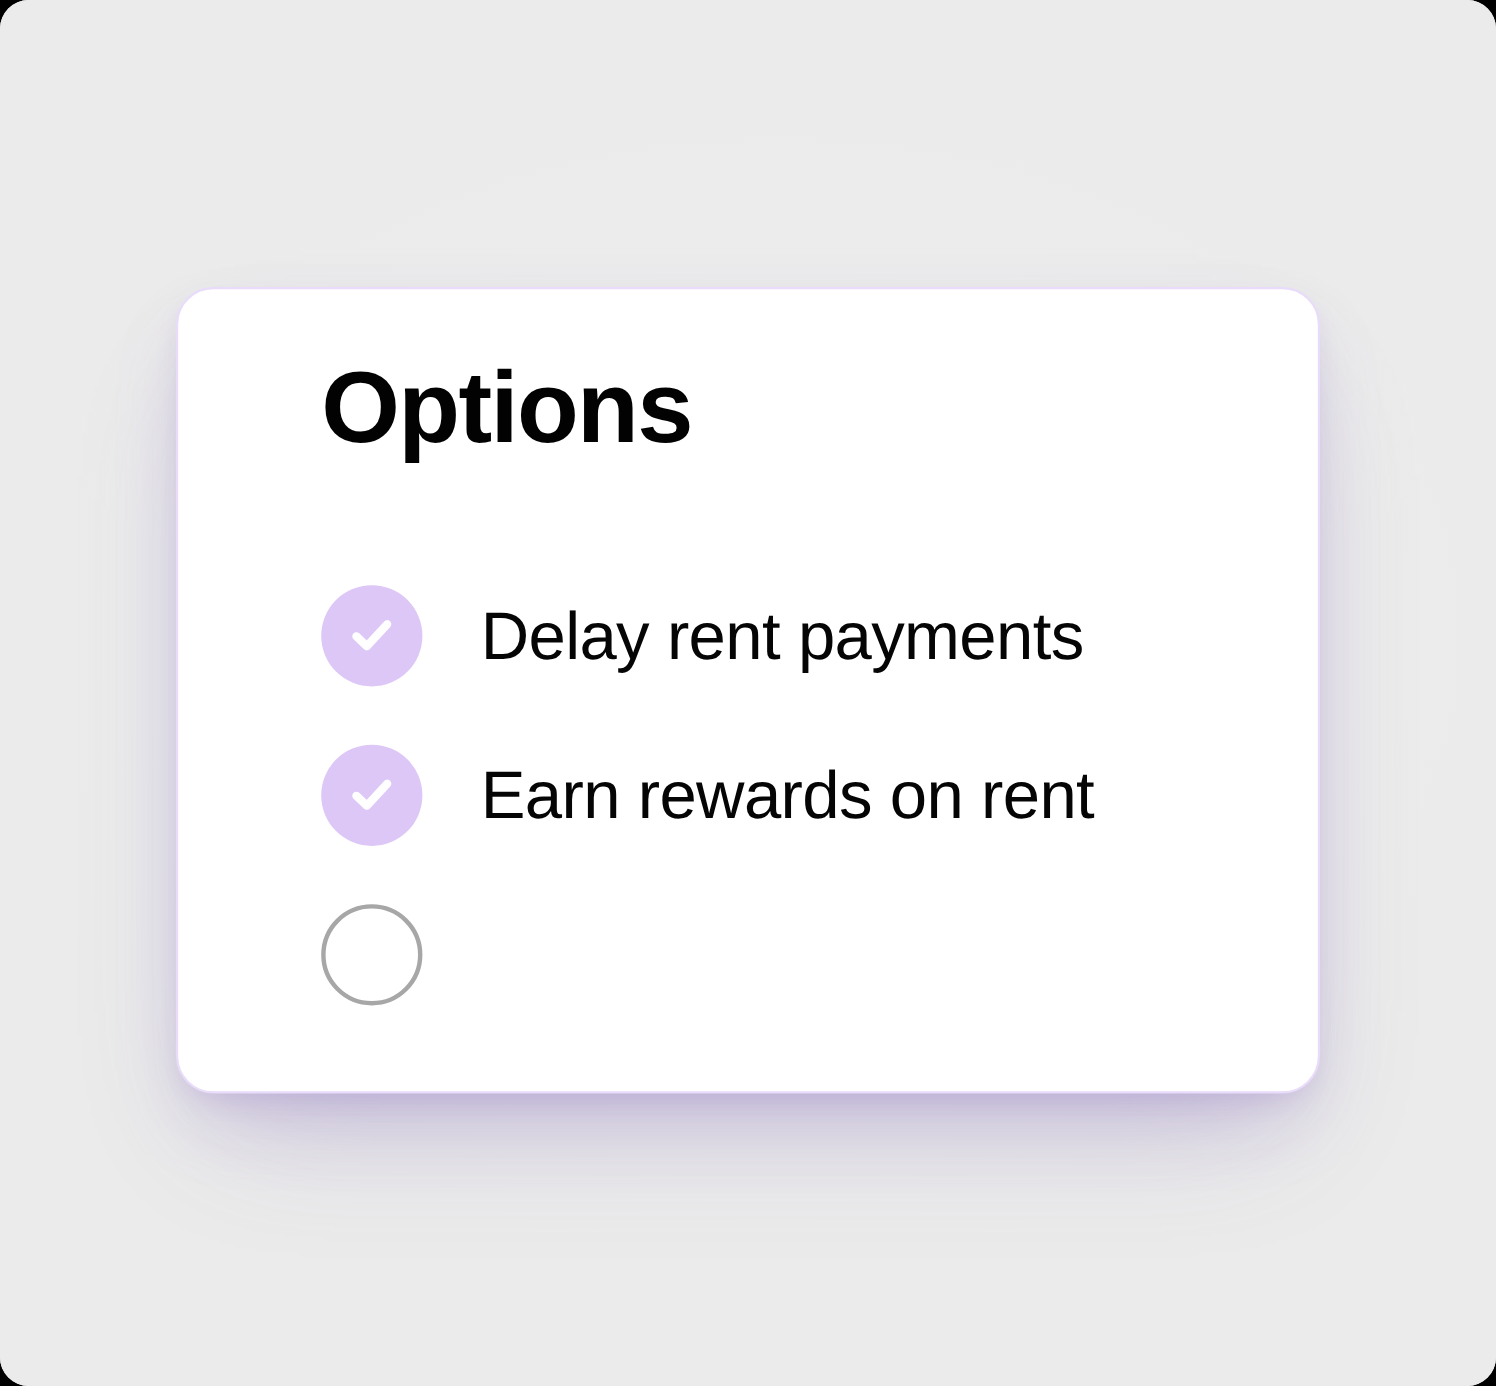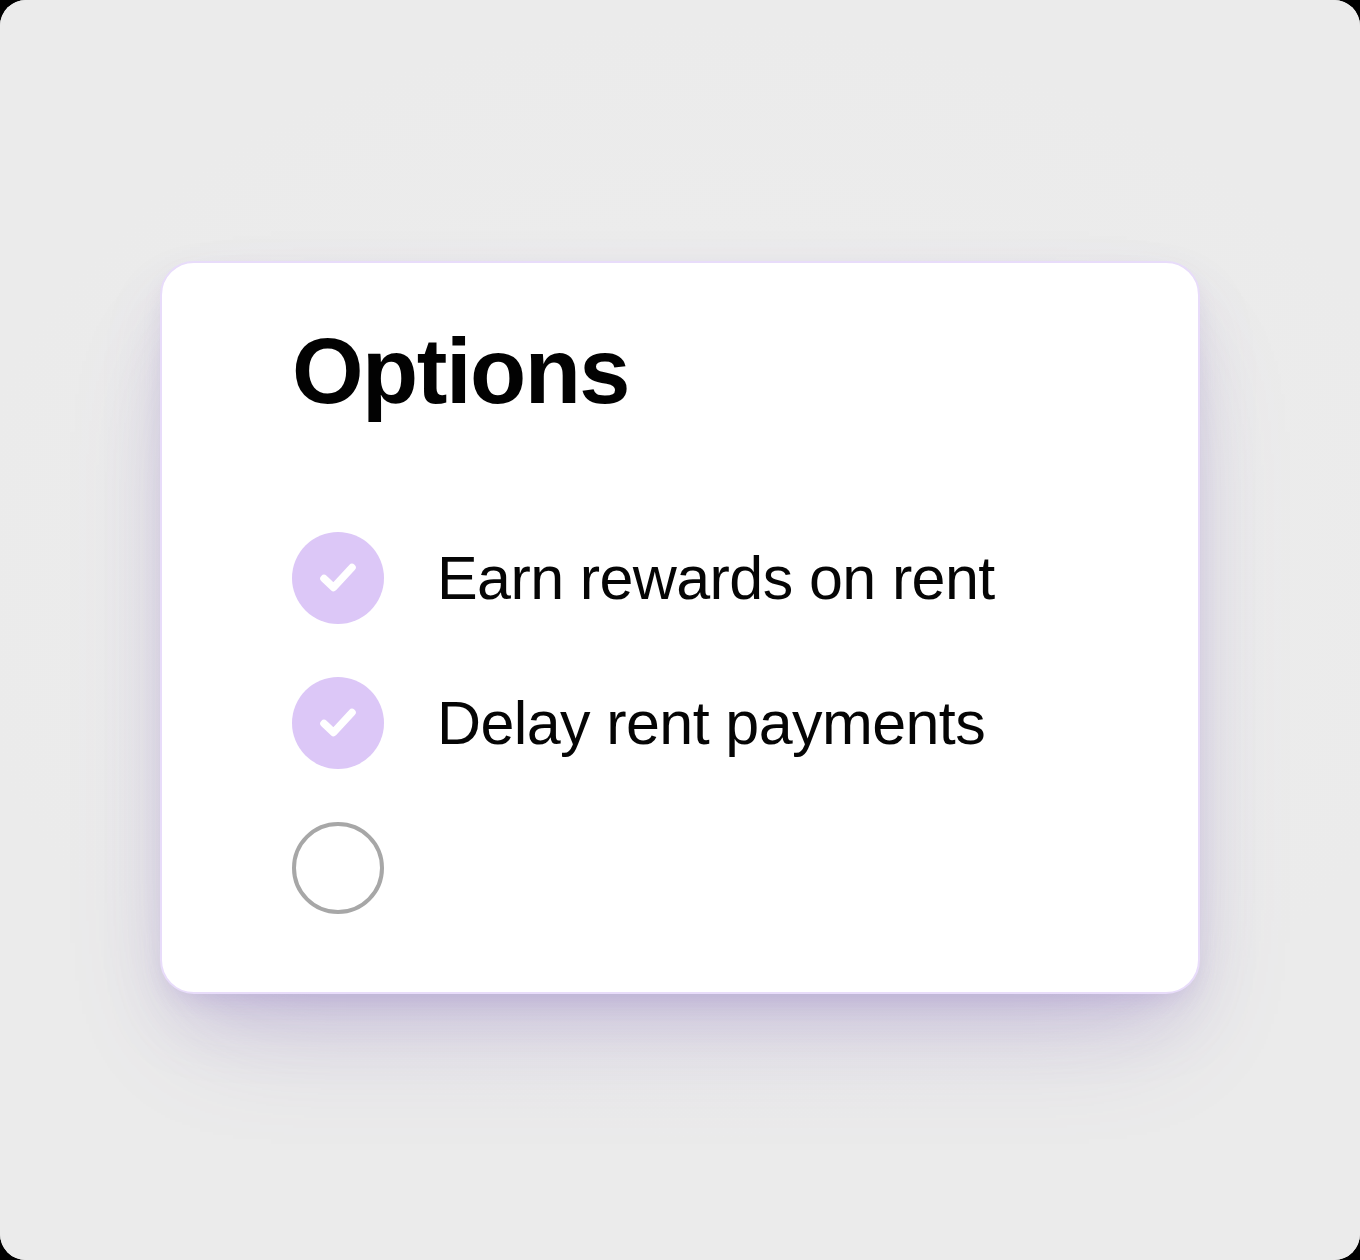--- a/index.html
+++ b/index.html
@@ -137,7 +137,7 @@
               <path d="M11 25.5 L20.5 34.5 L39 14.5" fill="none" stroke="#ffffff" stroke-width="7.5" stroke-linecap="round" stroke-linejoin="round"></path>
             </svg>
           </span>
-          <span class="option-label">Earn rewards on rent</span>
+          <span class="option-label">Delay rent payments</span>
         </div>
 
         <div class="option-row">
@@ -146,7 +146,7 @@
               <path d="M11 25.5 L20.5 34.5 L39 14.5" fill="none" stroke="#ffffff" stroke-width="7.5" stroke-linecap="round" stroke-linejoin="round"></path>
             </svg>
           </span>
-          <span class="option-label">Delay rent payments</span>
+          <span class="option-label">Earn rewards on rent</span>
         </div>
 
         <div class="option-row">

